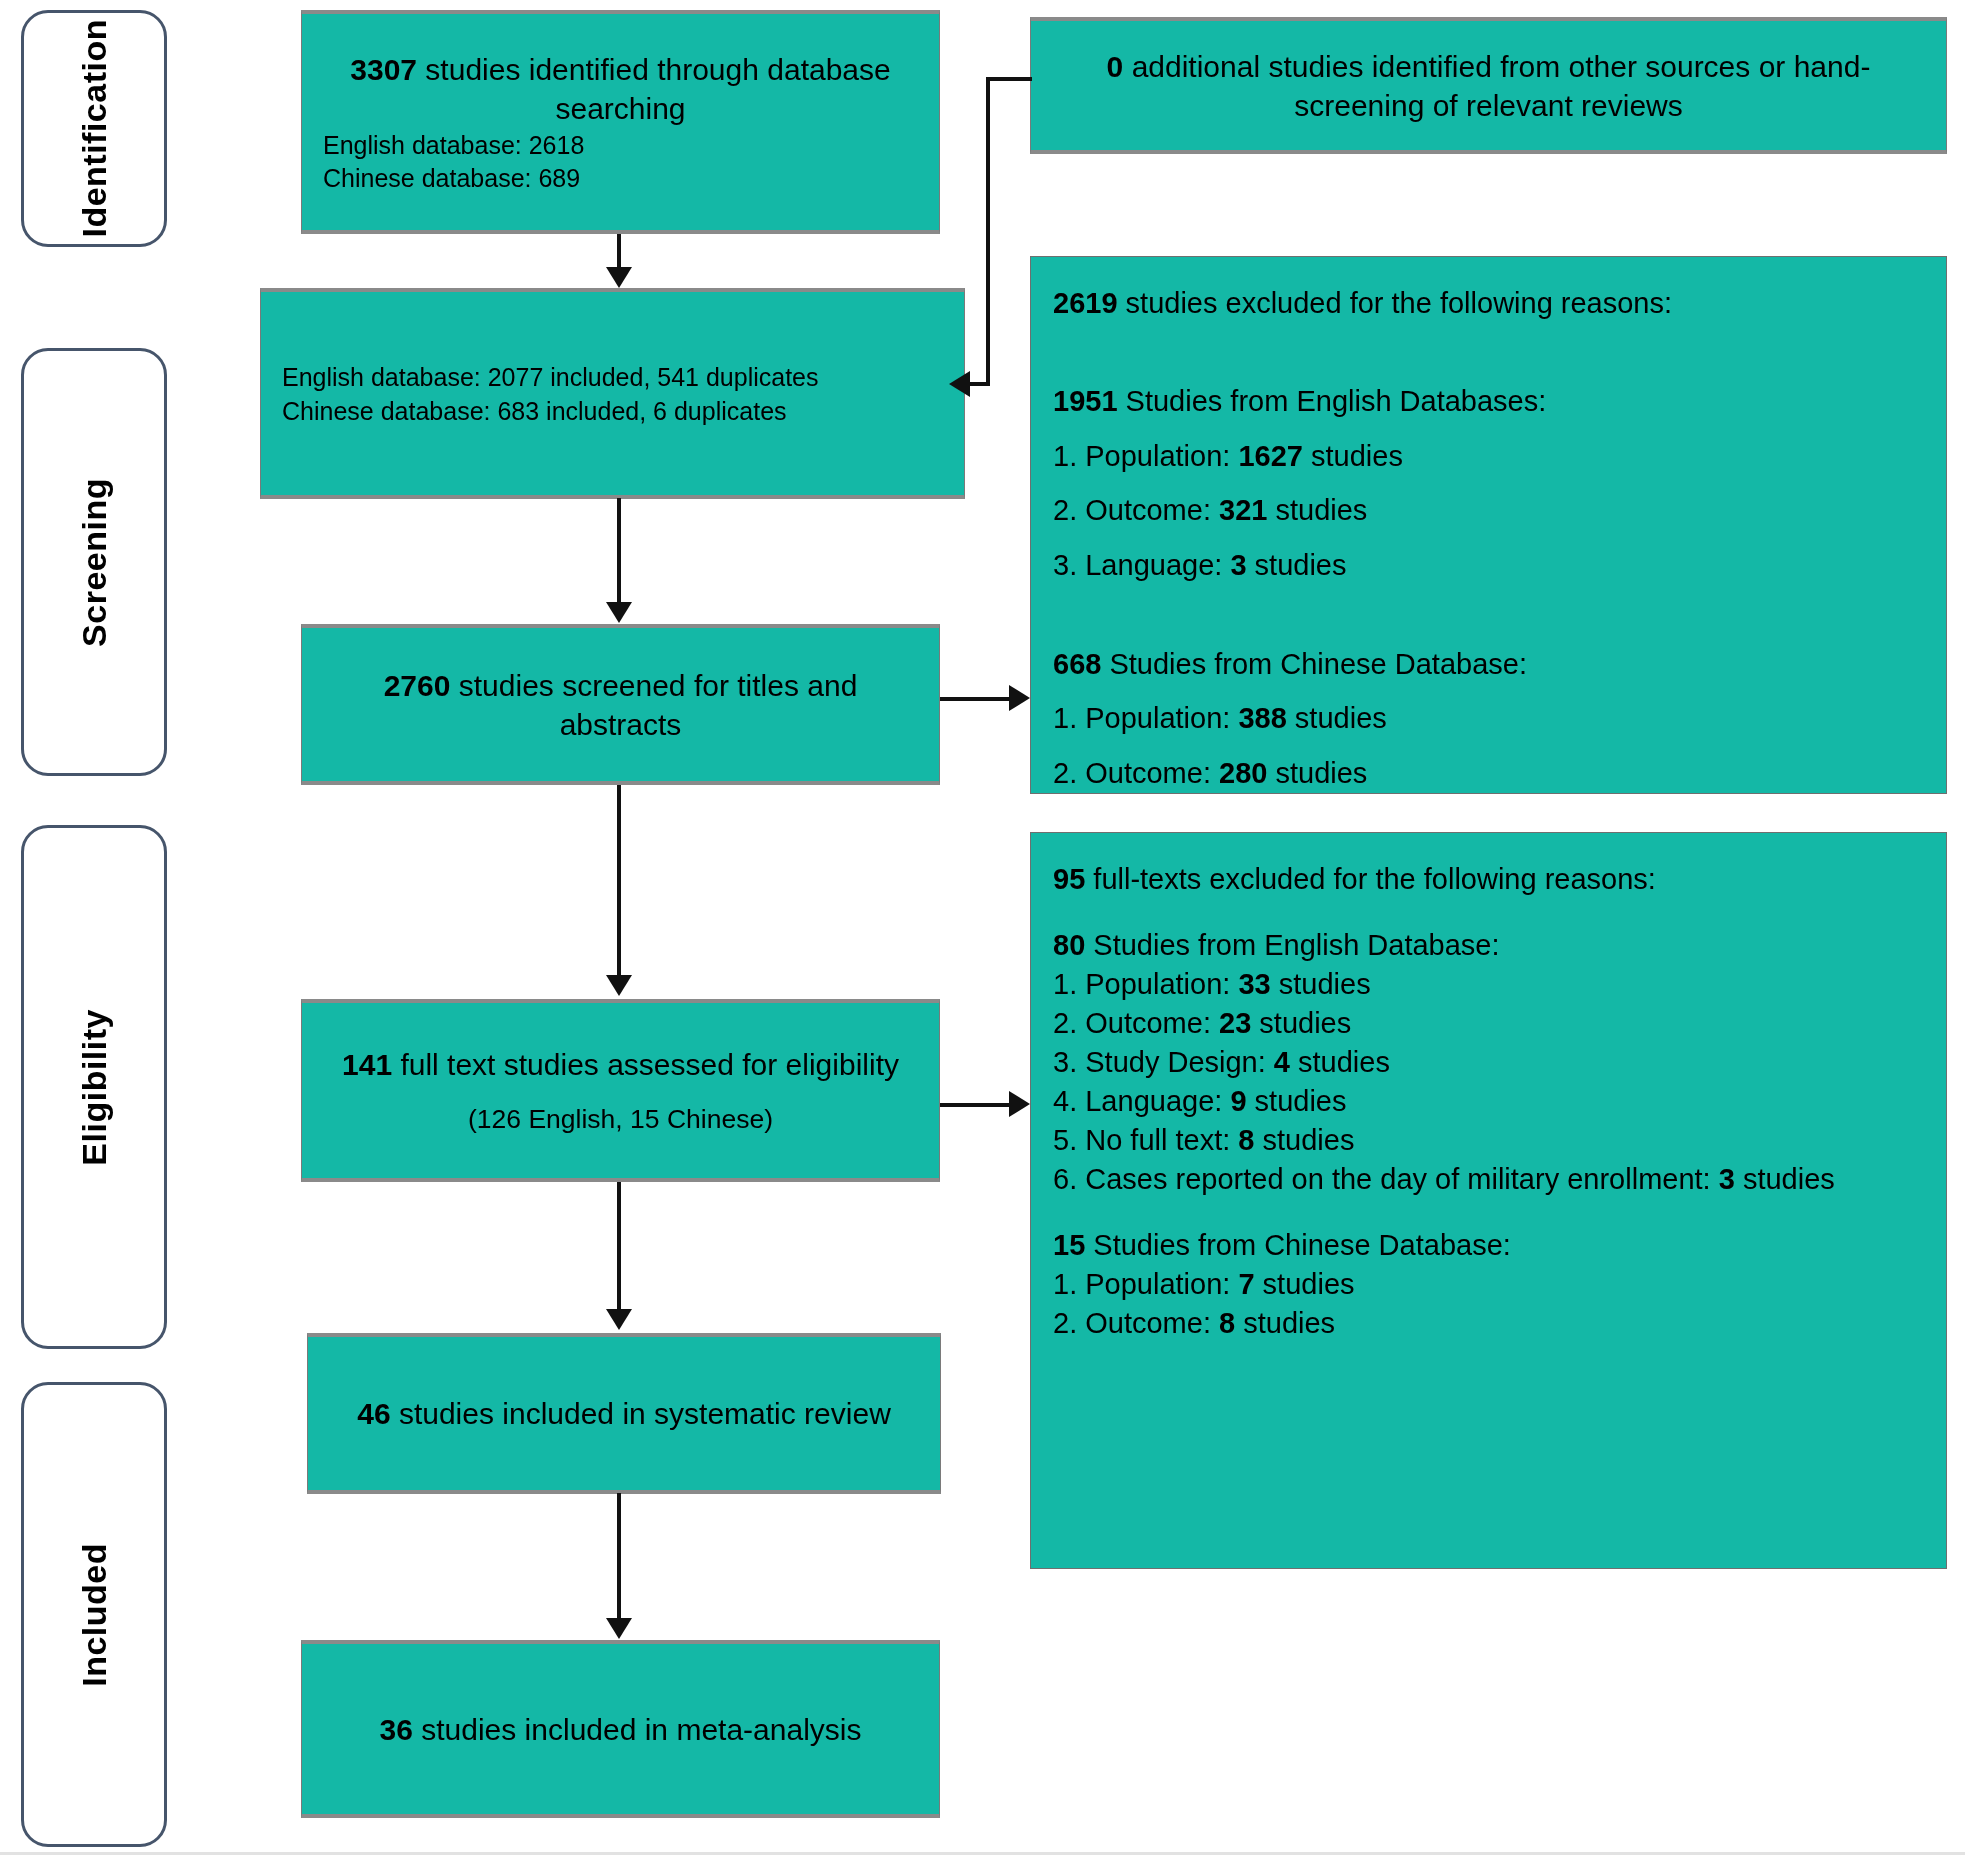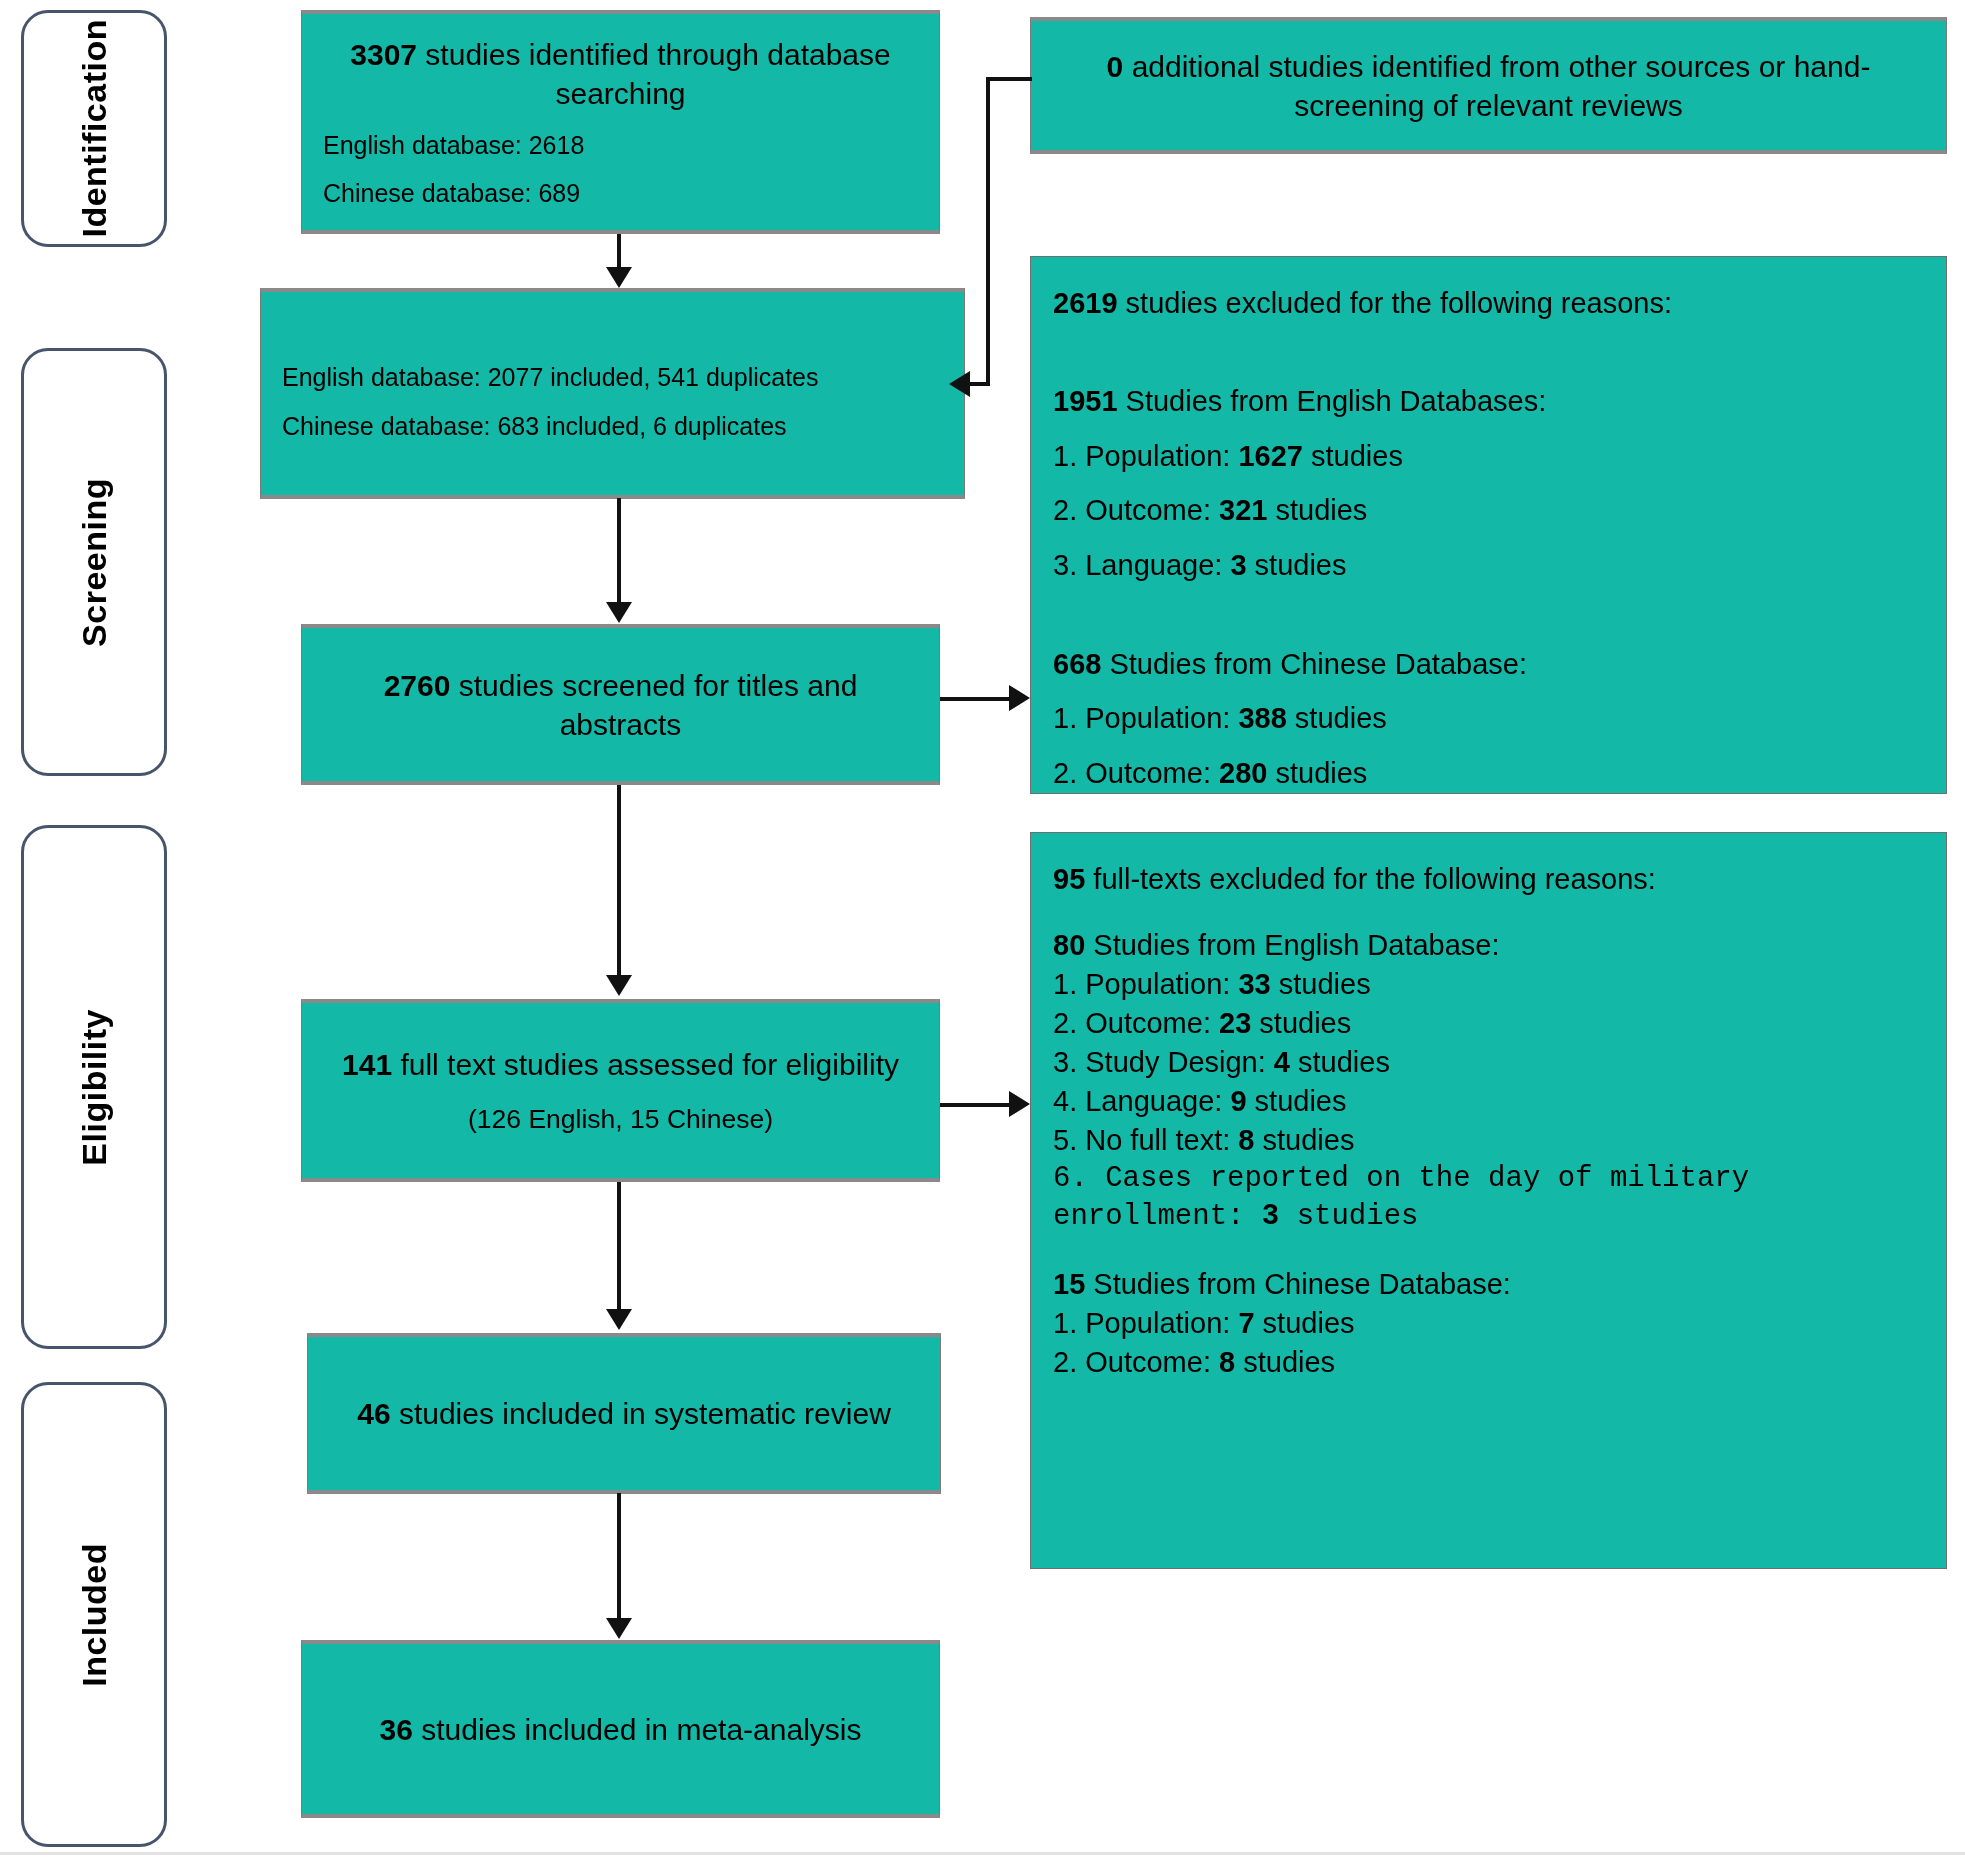--- a/index.html
+++ b/index.html
@@ -75,7 +75,7 @@
     font-size: 25px;
     line-height: 1.30;
     padding: 0 21px;
-    margin-top: 16px;
+    margin-top: 1px;
   }
   .t-paren {
     font-size: 26.5px;

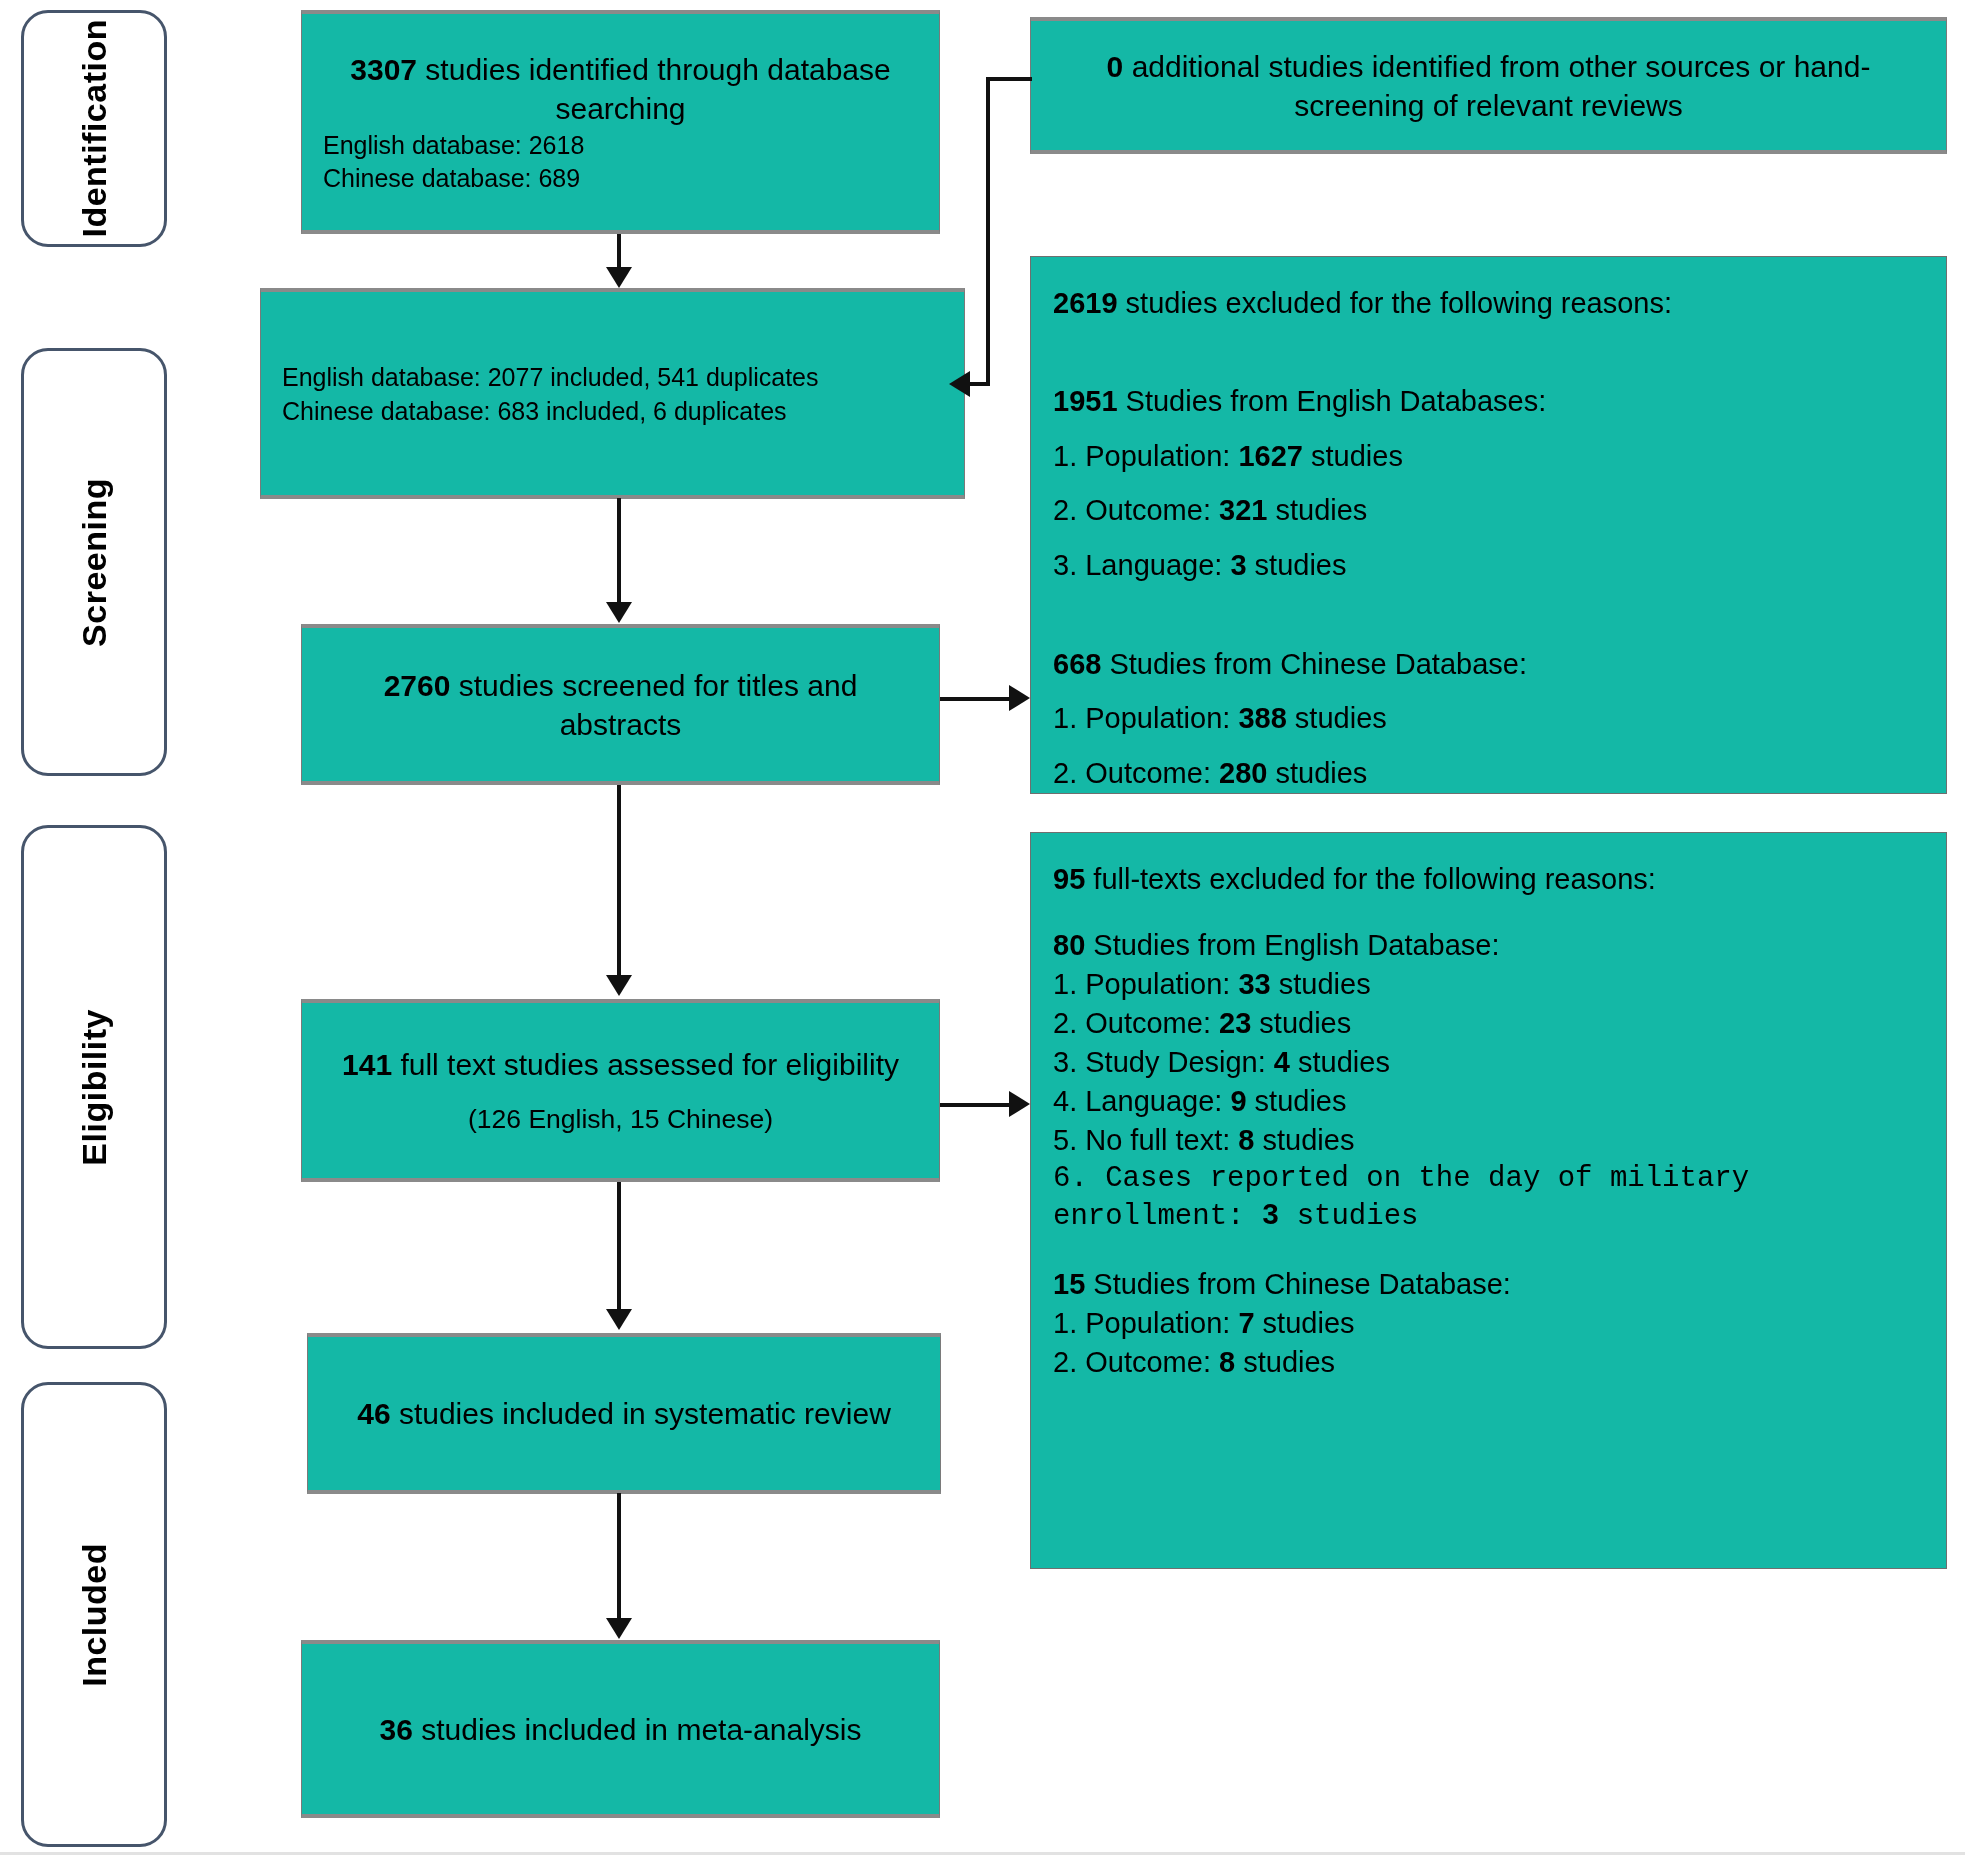--- a/index.html
+++ b/index.html
@@ -224,7 +224,7 @@
     <div class="t-excl sub-item">
       <span>5. No full text: </span><b>8</b><span> studies</span>
     </div>
-    <div class="t-excl sub-item" style="padding-right:18px;font-family:Liberation Mono, monospace;">
+    <div class="t-excl sub-item" style="padding-right:18px;">
       <span>6. Cases reported on the day of military enrollment: </span><b>3</b><span> studies</span>
     </div>
     <div class="gap"></div>

